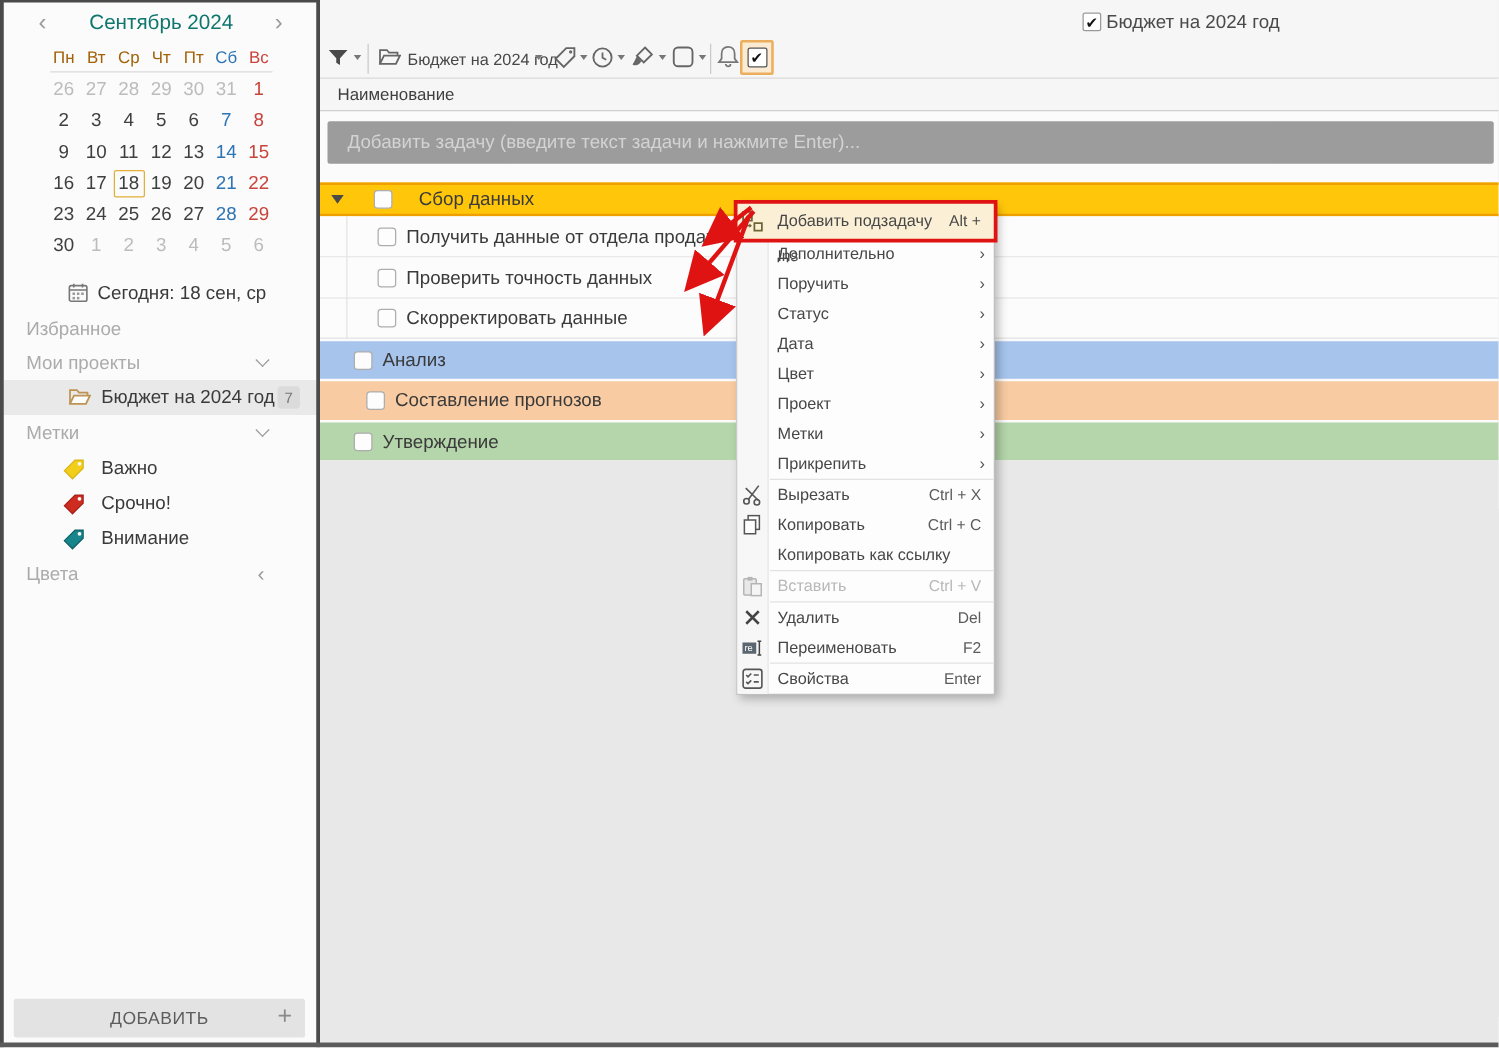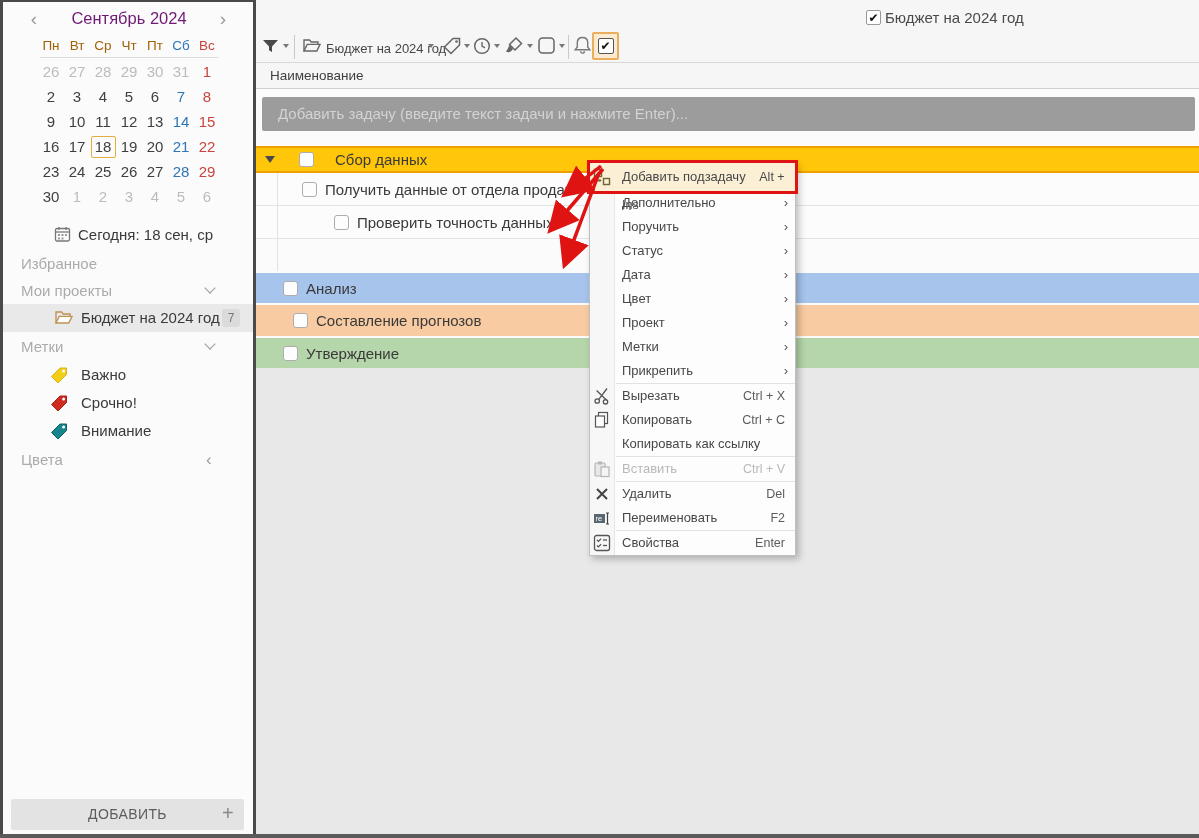--- a/index.html
+++ b/index.html
@@ -17,7 +17,7 @@
   
   #sidebar{left:3px;top:0;width:250px;height:834px;background:#FBFBFB;z-index:10;}
   .cal-nav{top:8px;width:22px;height:22px;font-size:19px;color:#9a9a9a;text-align:center;line-height:22px;cursor:default;}
-  #cal-title{left:35px;top:9px;width:182px;text-align:center;font-size:16.5px;color:#701a75;}
+  #cal-title{left:35px;top:9px;width:182px;text-align:center;font-size:16.5px;color:#0f766e;}
   #cal-weekdays{left:35px;top:36px;width:182px;display:grid;grid-template-columns:repeat(7,26px);}
   .cwd{height:20px;line-height:20px;text-align:center;font-size:13.5px;color:#a16207;}
   .cwd.sat{color:var(--sat,#2E75B6);} .cwd.sun{color:var(--sun,#C9443C);}

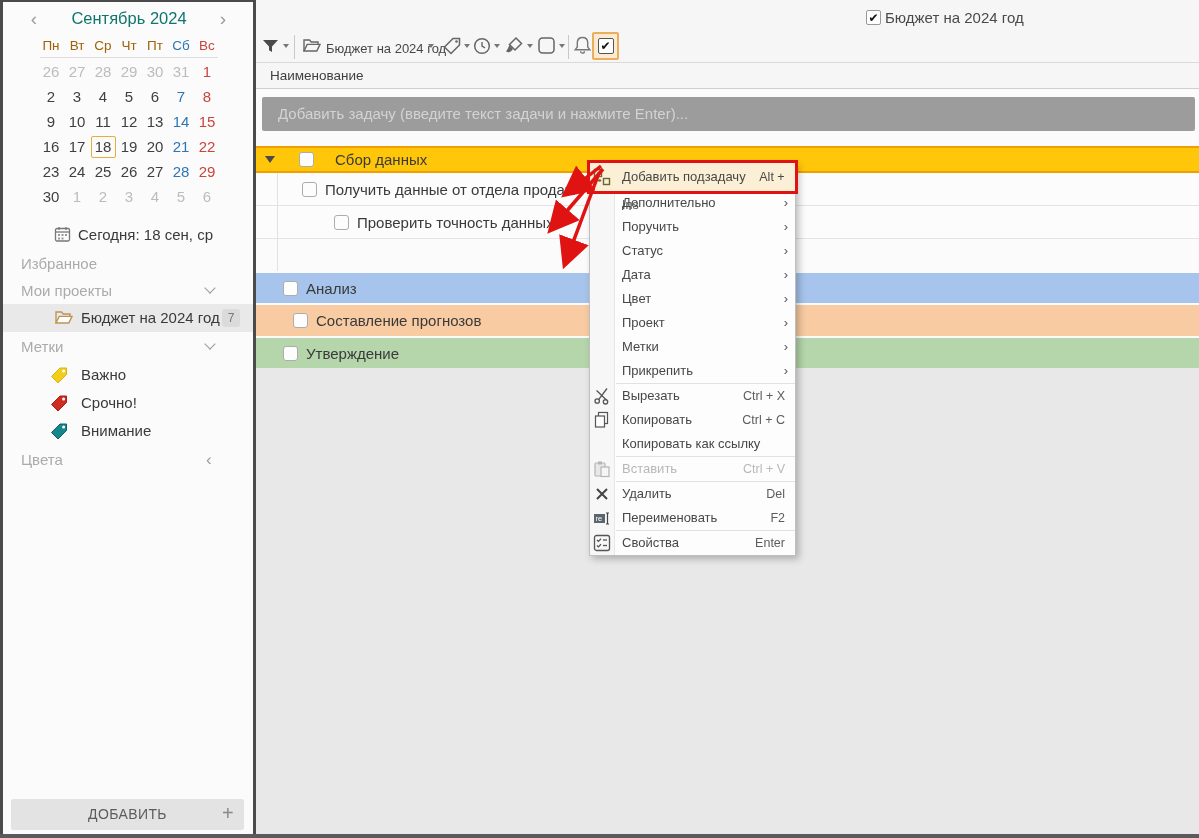--- a/index.html
+++ b/index.html
@@ -307,7 +307,7 @@
       <div class="task-checkbox"></div>
       <div class="ttl">Получить данные от отдела продаж</div>
     </div>
-    <div class="abs subrow" style="top:206px;padding-left:32px;">
+    <div class="abs subrow" style="top:206px;">
       <div class="task-checkbox"></div>
       <div class="ttl">Проверить точность данных</div>
     </div>

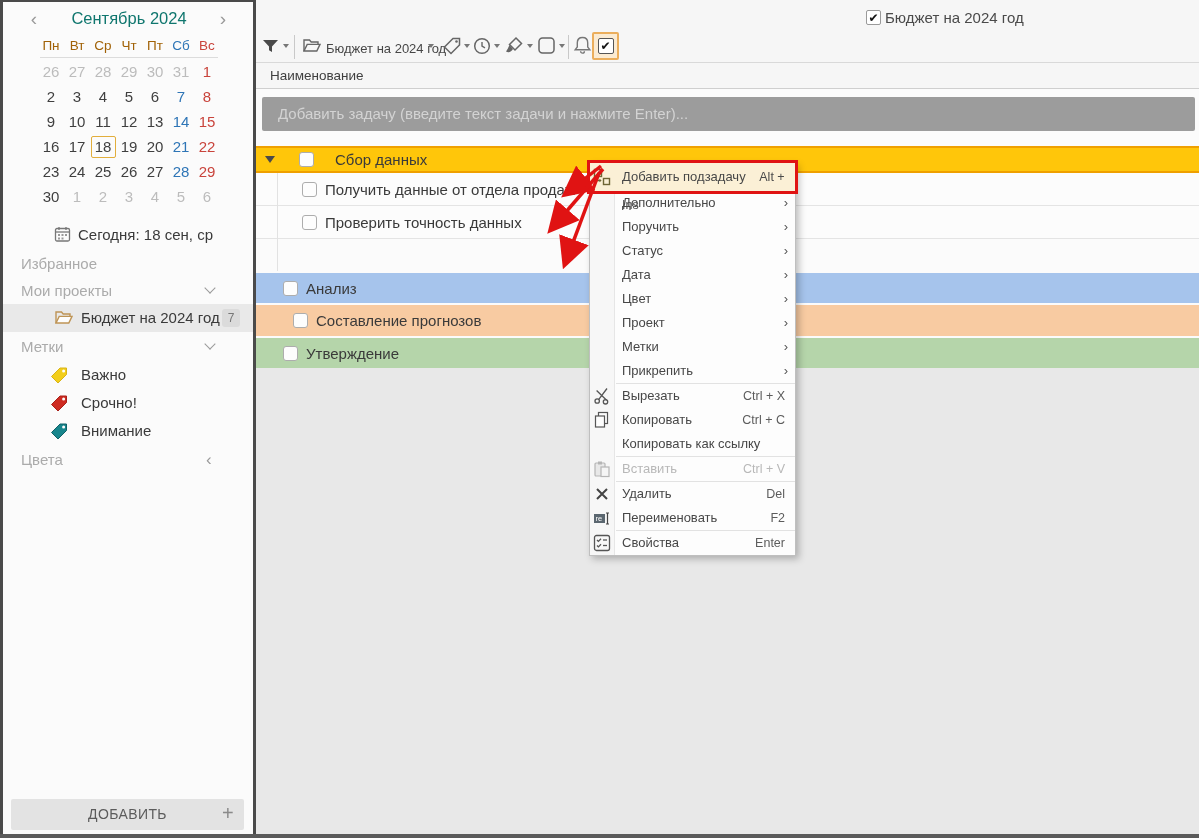--- a/index.html
+++ b/index.html
@@ -311,6 +311,10 @@
       <div class="task-checkbox"></div>
       <div class="ttl">Проверить точность данных</div>
     </div>
+    <div class="abs subrow" style="top:239px;height:32px;">
+      <div class="task-checkbox"></div>
+      <div class="ttl">Скорректировать данные</div>
+    </div>
     <div id="indent-line" class="abs"></div>
 
     <div class="abs colrow" style="top: 273px; height: 30px; background: rgb(166, 196, 236);">

